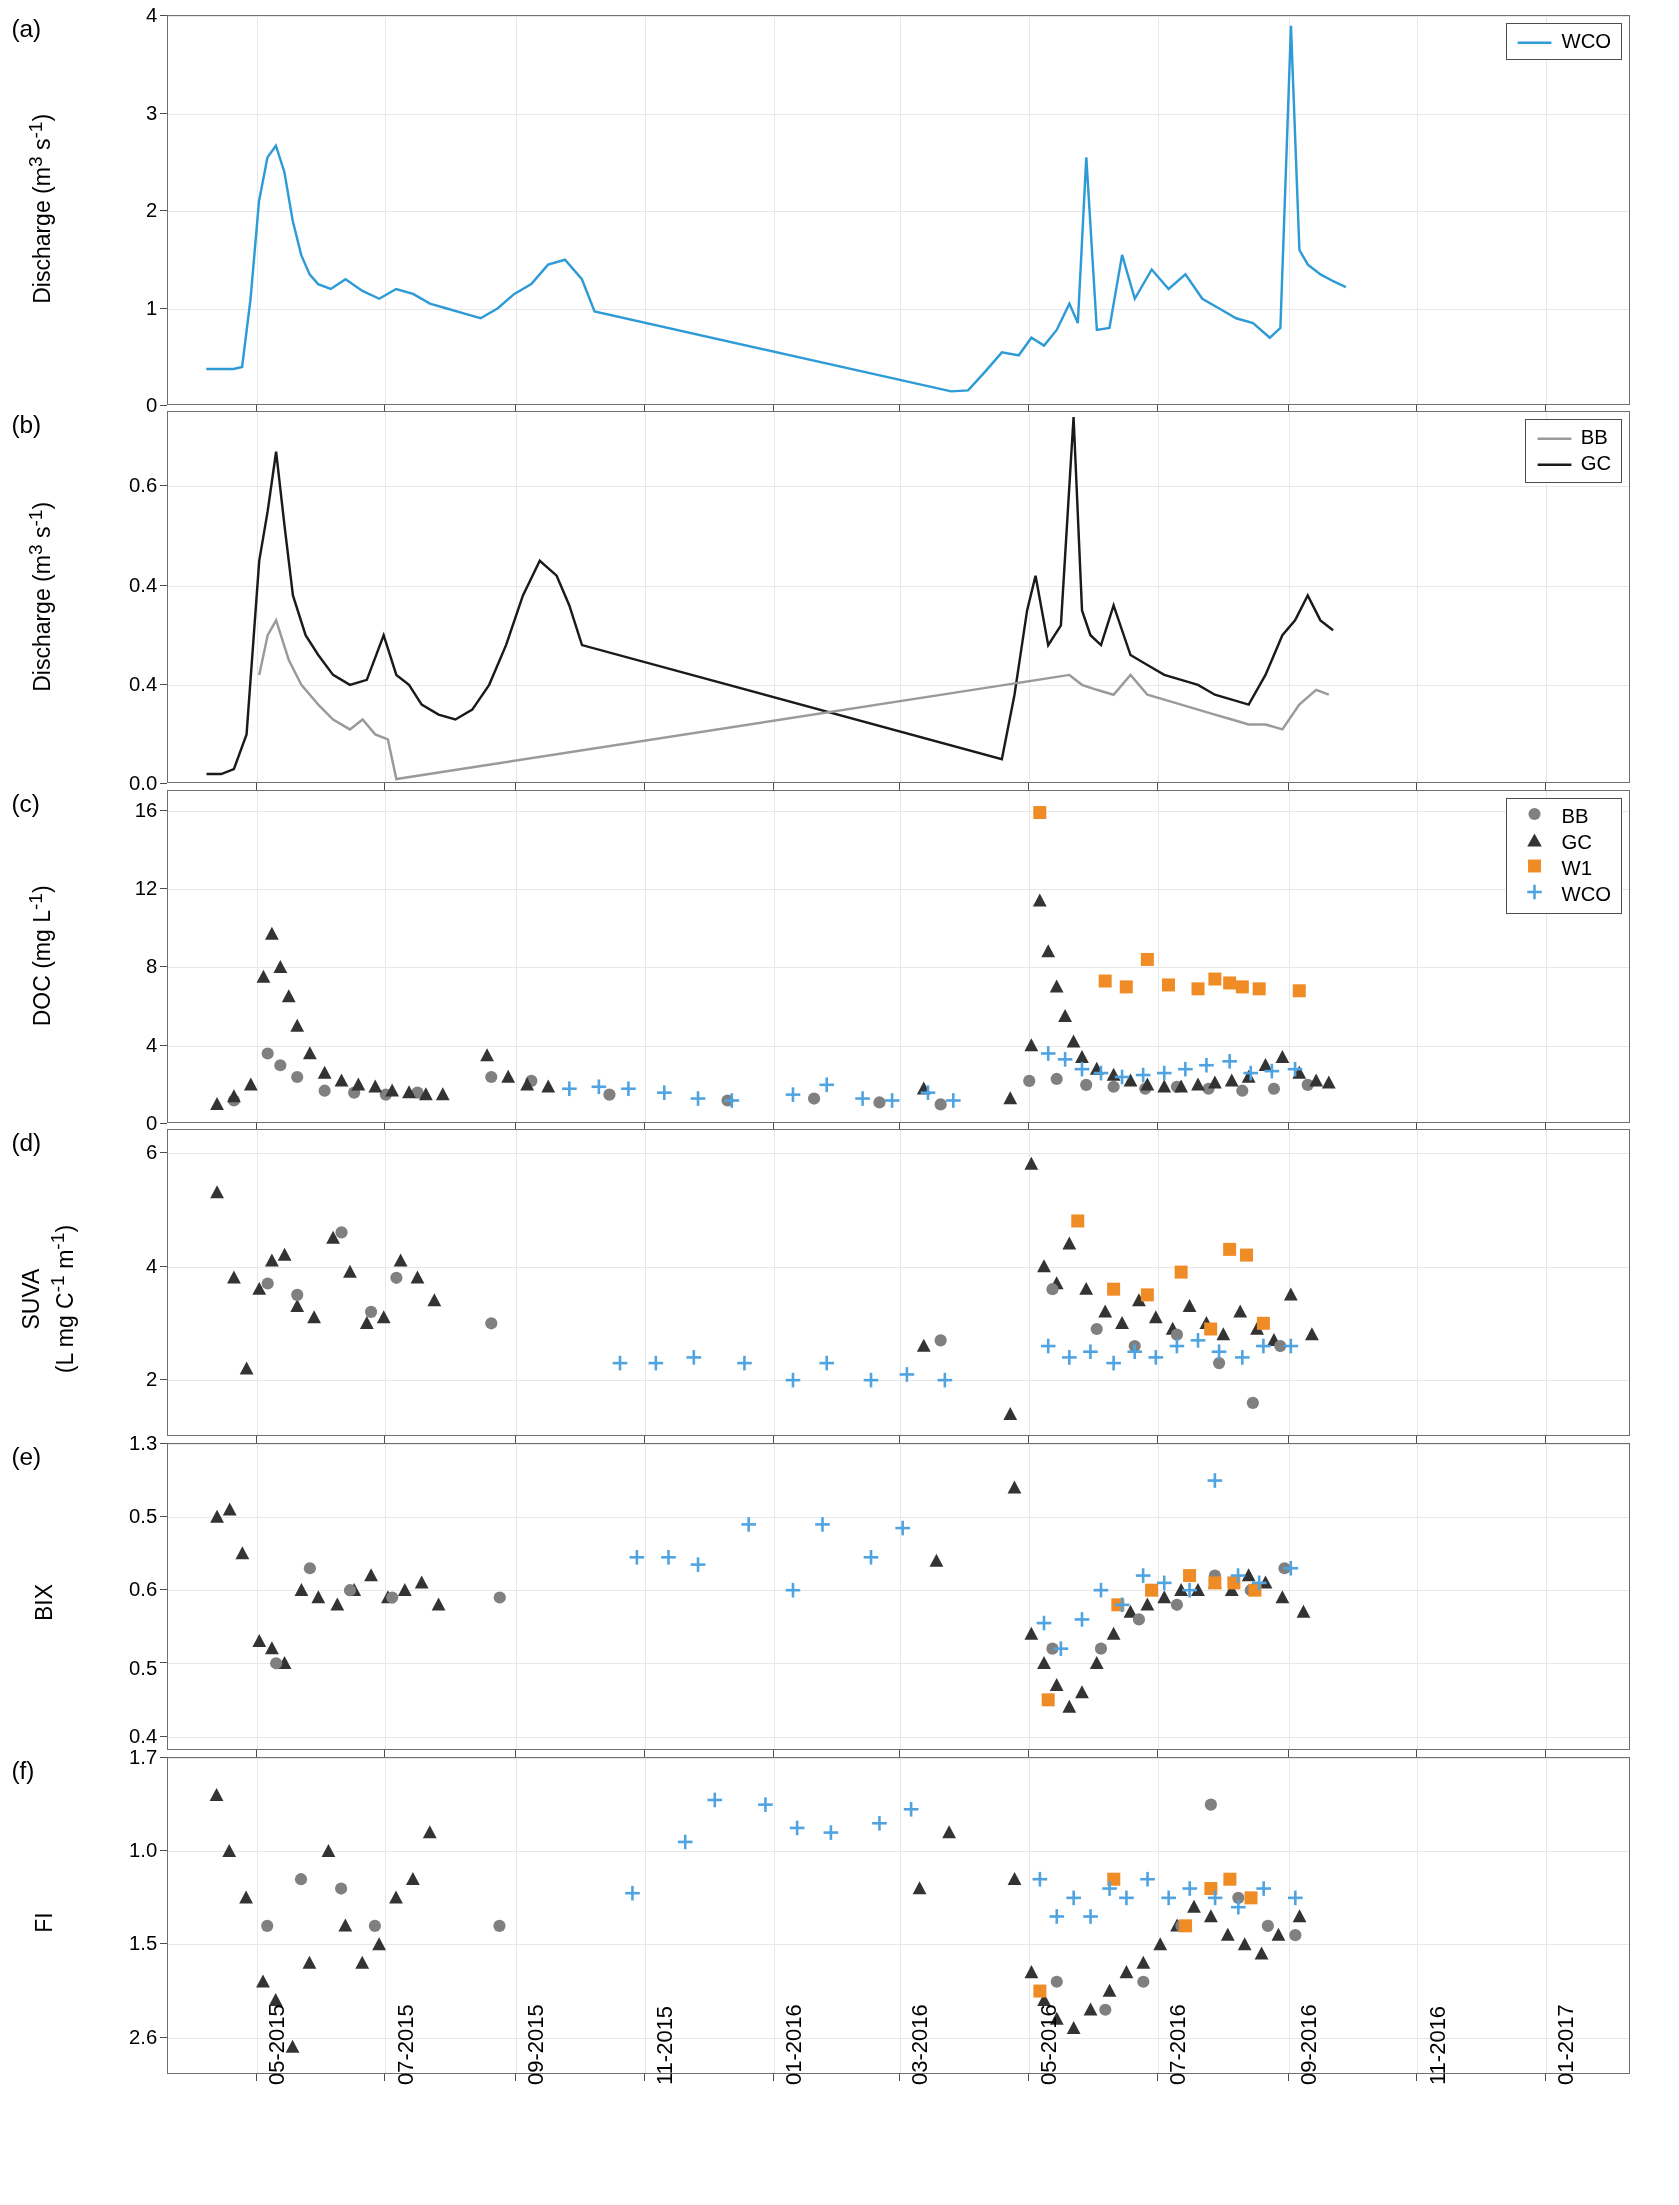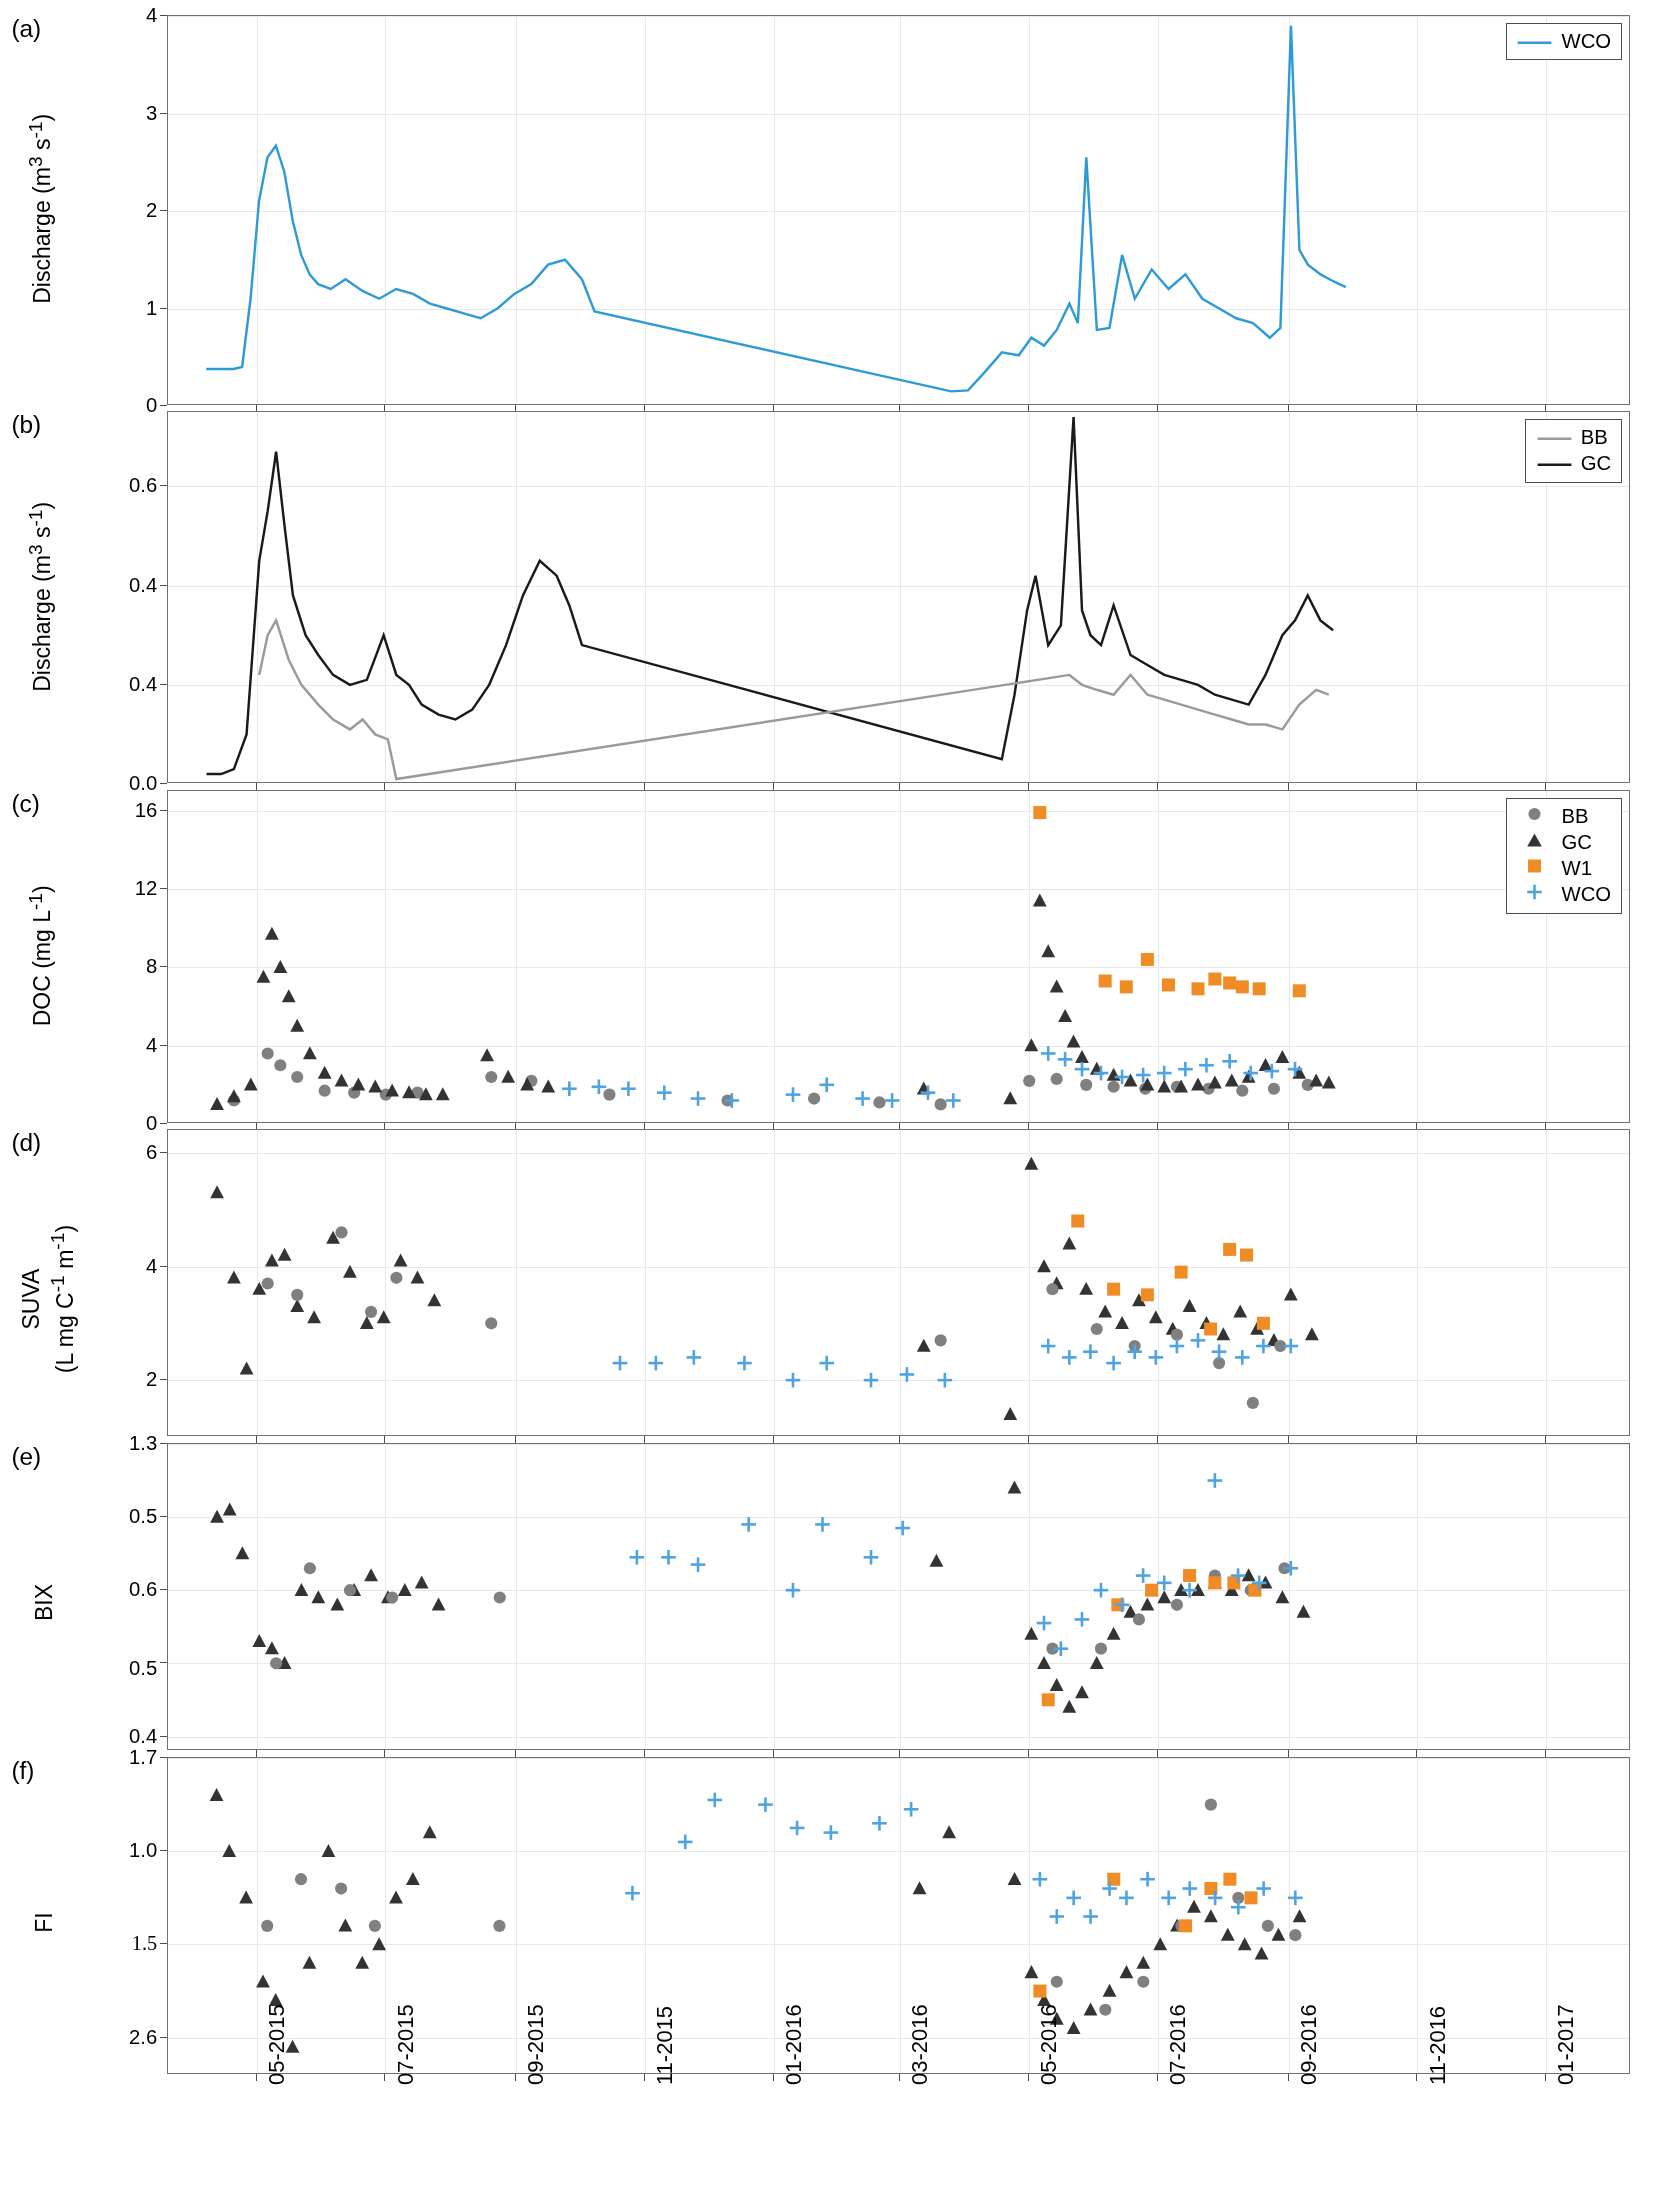--- a/index.html
+++ b/index.html
@@ -922,7 +922,7 @@
       <div class="tickmarkx" style="left: 1378px;"></div>
       <div class="tickL" style="top: 280px;">2.6</div>
       <div class="tickmark" style="top: 280px;"></div>
-      <div class="tickL" style="top: 186px; font-family: Liberation Serif, serif;">1.5</div>
+      <div class="tickL" style="top: 186px;">1.5</div>
       <div class="tickmark" style="top: 186px;"></div>
       <div class="tickL" style="top: 93px;">1.0</div>
       <div class="tickmark" style="top: 93px;"></div>

